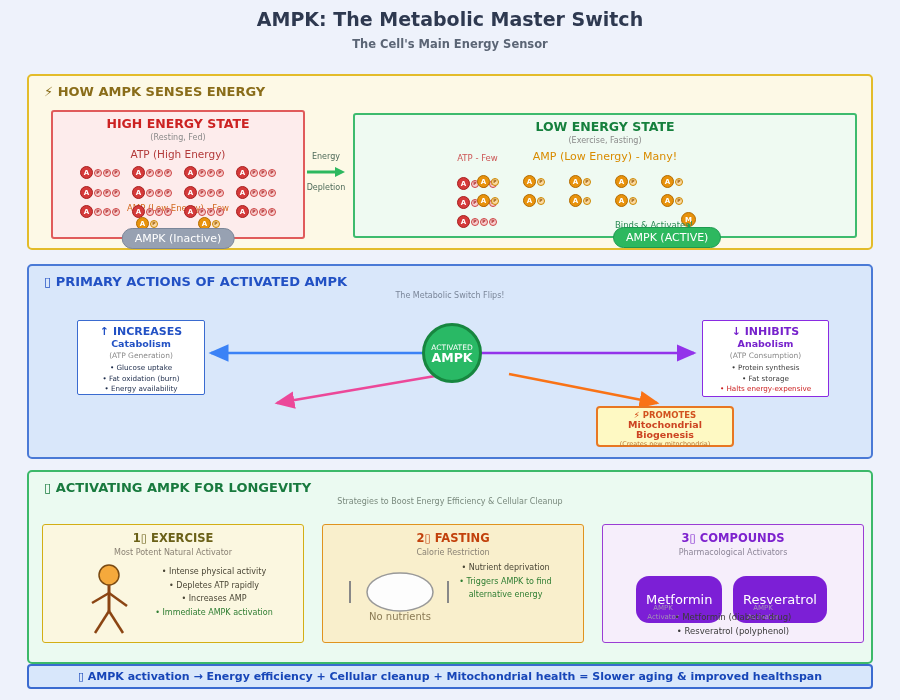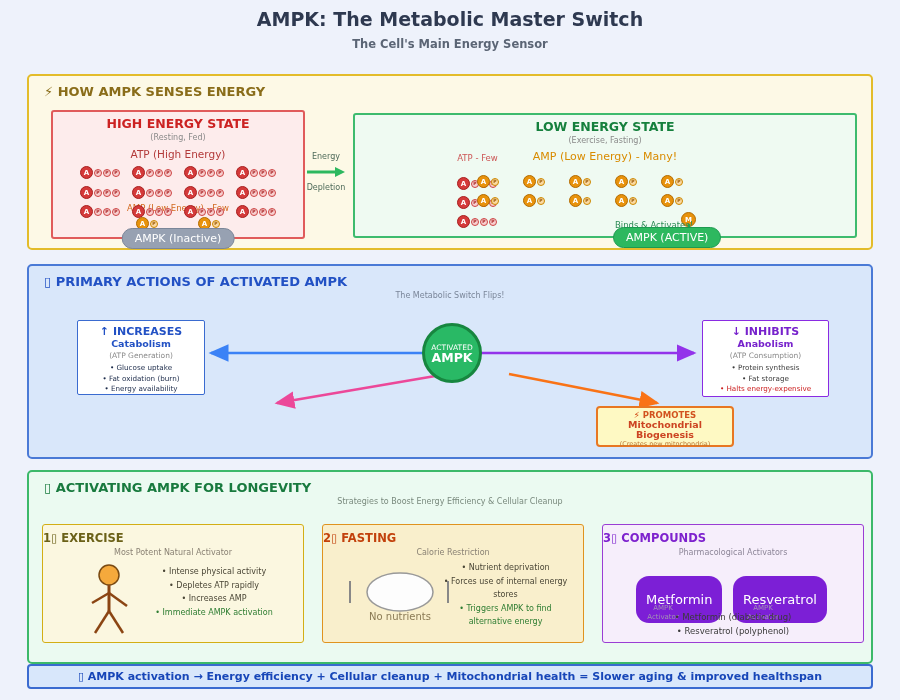--- a/index.html
+++ b/index.html
@@ -99,7 +99,7 @@
   .card-ex{left:13px;background:#fbf7e0;border:1.5px solid #d3ae15;}
   .card-fa{left:293px;background:#f9efcc;border:1.5px solid #e0931f;}
   .card-co{left:573px;background:#f6eefb;border:1.5px solid #9a3dd4;}
-  .card-title{position:absolute;top:6px;width:100%;font-size:11.5px;font-weight:bold;}
+  .card-title{position:absolute;top:6px;width:100%;text-align:center;font-size:11.5px;font-weight:bold;}
   .card-sub{position:absolute;top:23px;width:100%;text-align:center;font-size:8px;color:#8a8274;}
   .card-ex .card-title{color:#6b6118;}
   .card-fa .card-title{color:#c2410c;}

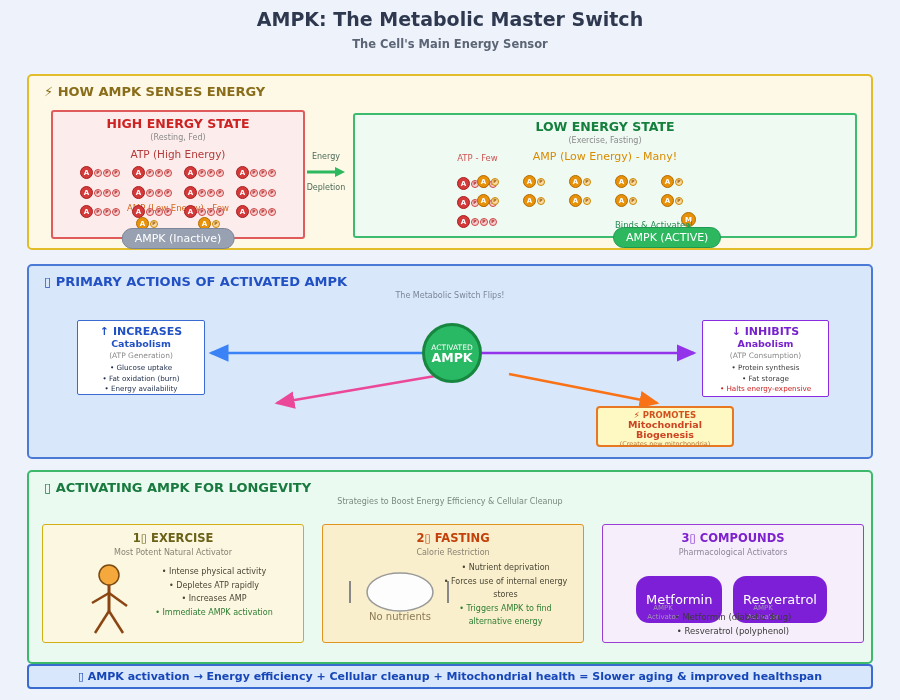--- a/index.html
+++ b/index.html
@@ -391,7 +391,6 @@
       <div class="no-nutrients" style="left:22px;">No nutrients</div>
       <div class="card-bullets fa-bullets">
         <div>• Nutrient deprivation</div>
-        <div style="width:140px;margin:0 auto;">• Forces use of internal energy stores</div>
         <div class="gbullet" style="width:138px;">• Triggers AMPK to find alternative energy</div>
       </div>
     </div>

